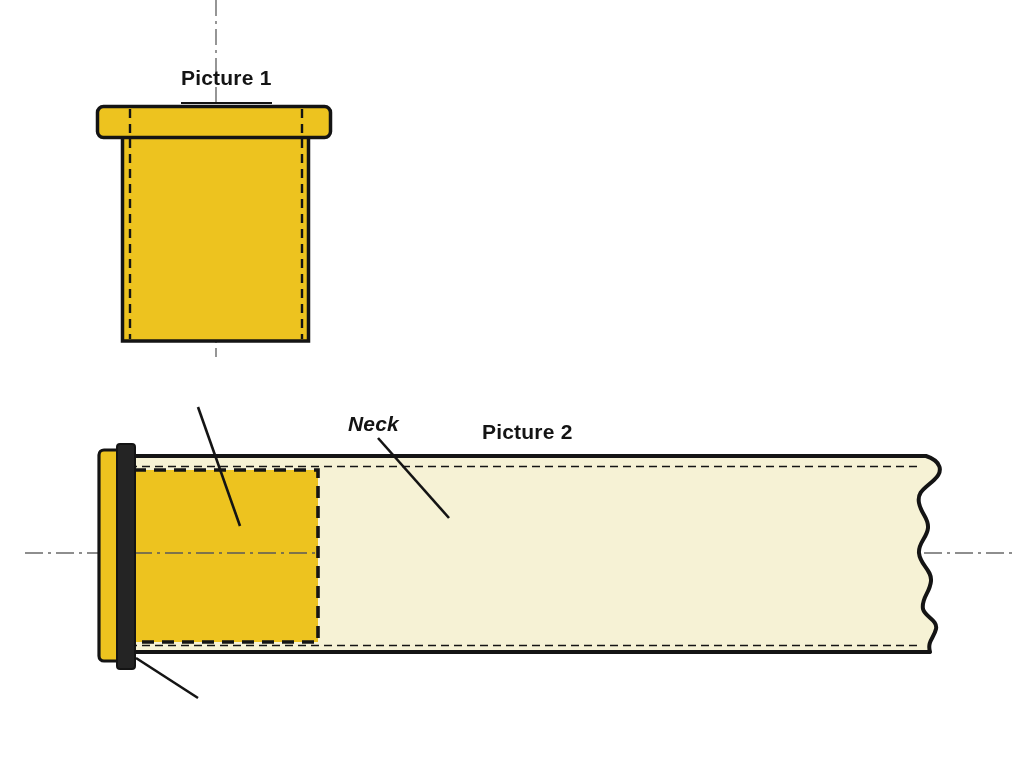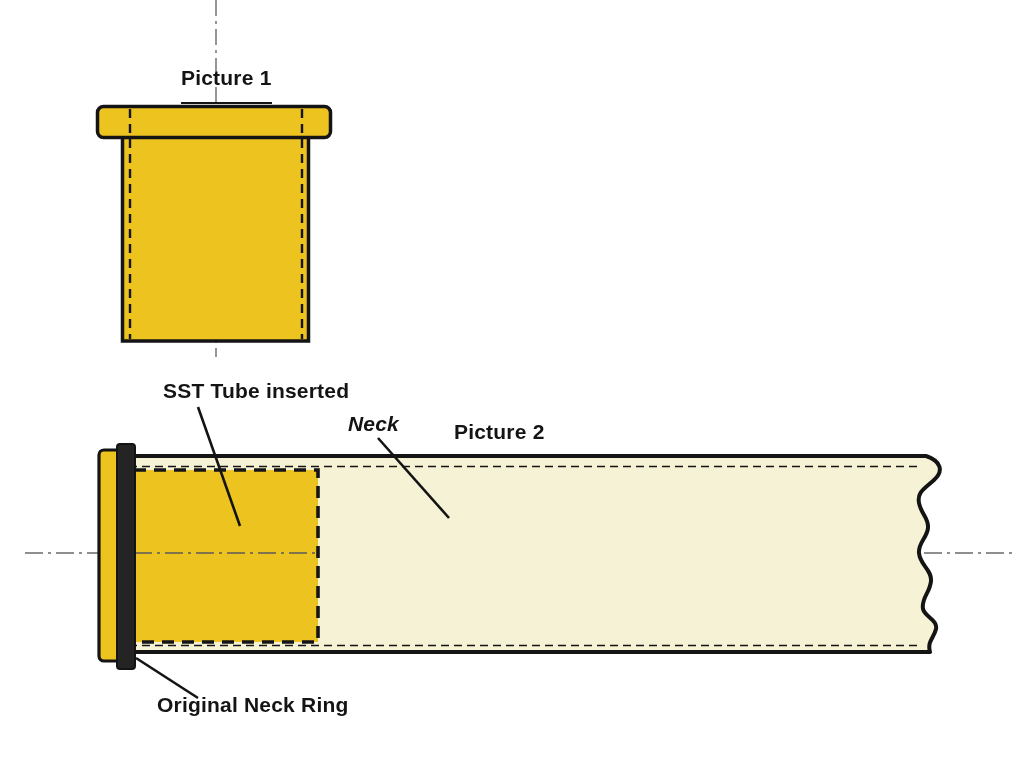--- a/index.html
+++ b/index.html
@@ -79,7 +79,6 @@
 
   <div class="label underlined" style="left:181px;top:66px;">Picture 1</div>
 
-  <div class="label" style="left:163px;top:379px;">SST Tube inserted</div>
 
   <div class="label" style="left:348px;top:412px;font-style:italic;">Neck</div>
 

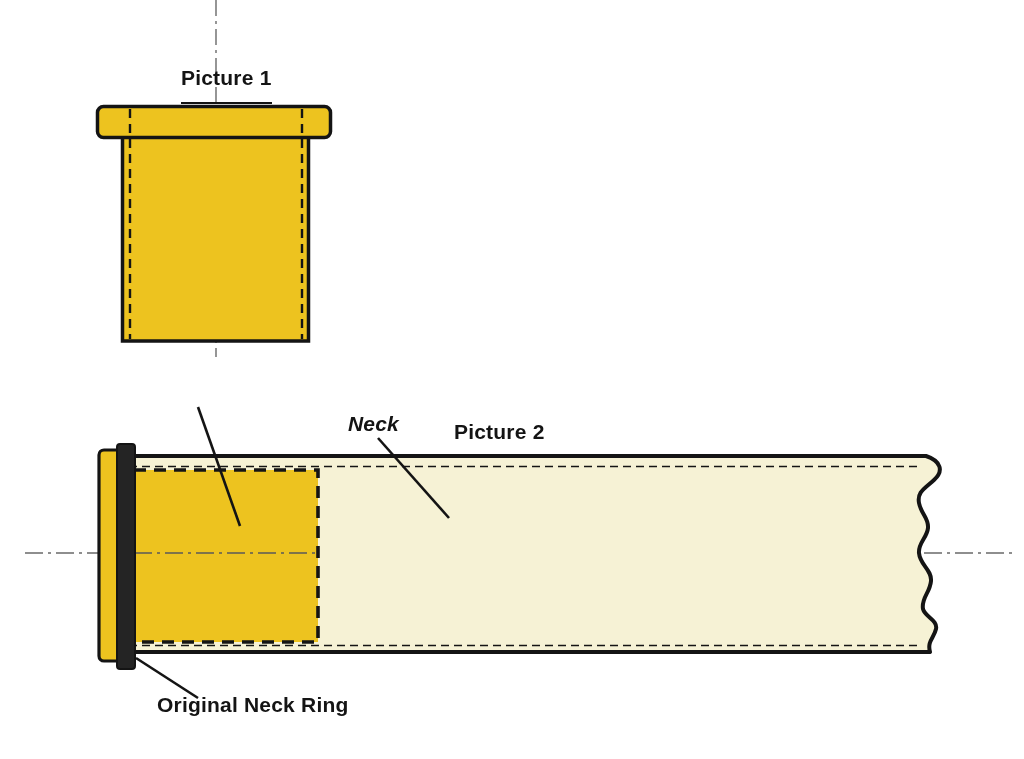--- a/index.html
+++ b/index.html
@@ -82,7 +82,7 @@
 
   <div class="label" style="left:348px;top:412px;font-style:italic;">Neck</div>
 
-  <div class="label underlined" style="left:454px;top:420px;text-align:center;">Picture 2</div>
+  <div class="label underlined" style="left:482px;top:420px;text-align:center;">Picture 2</div>
 
   <div class="label" style="left:157px;top:693px;">Original Neck Ring</div>
 </div>

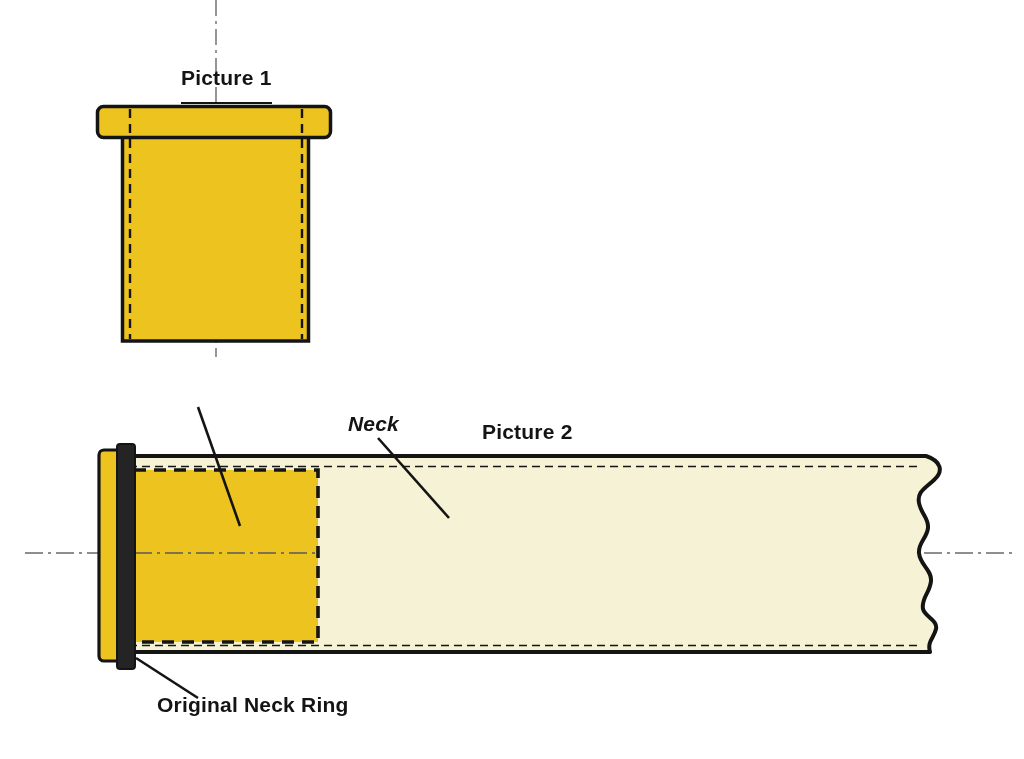--- a/index.html
+++ b/index.html
@@ -84,7 +84,6 @@
 
   <div class="label underlined" style="left:482px;top:420px;text-align:center;">Picture 2</div>
 
-  <div class="label" style="left:157px;top:693px;">Original Neck Ring</div>
 </div>
 
 </body></html>

